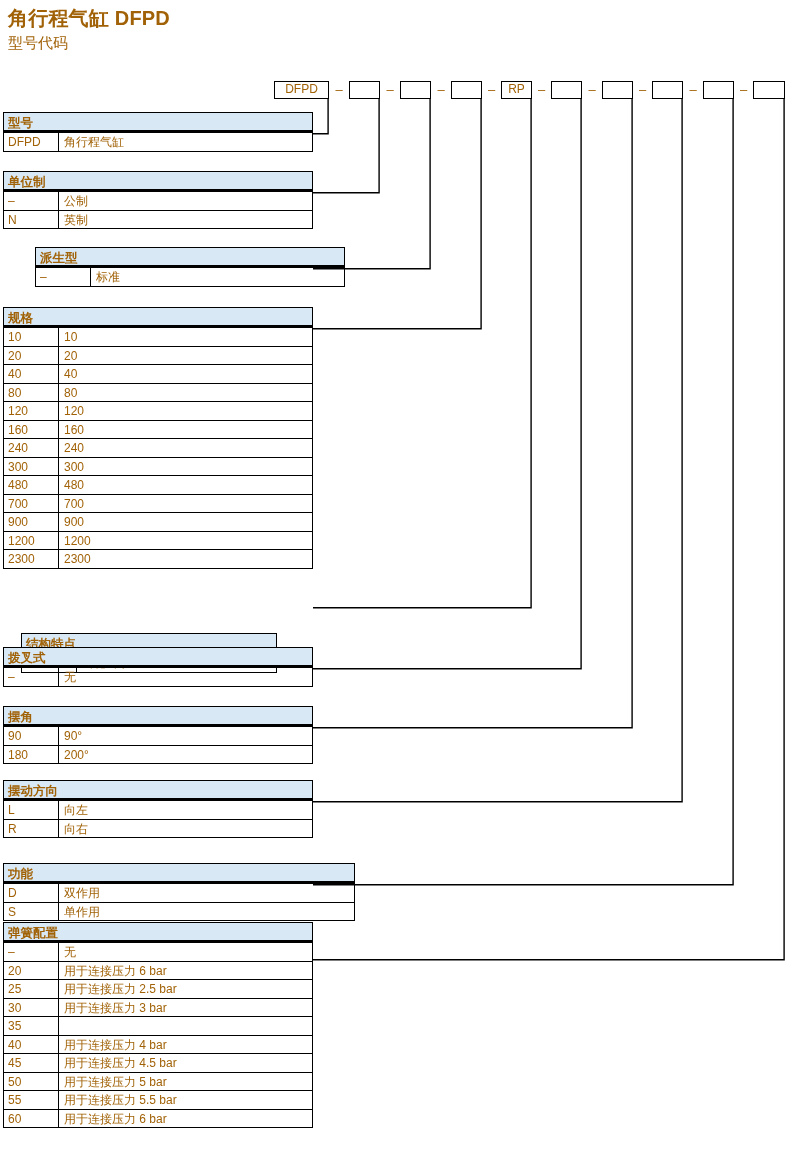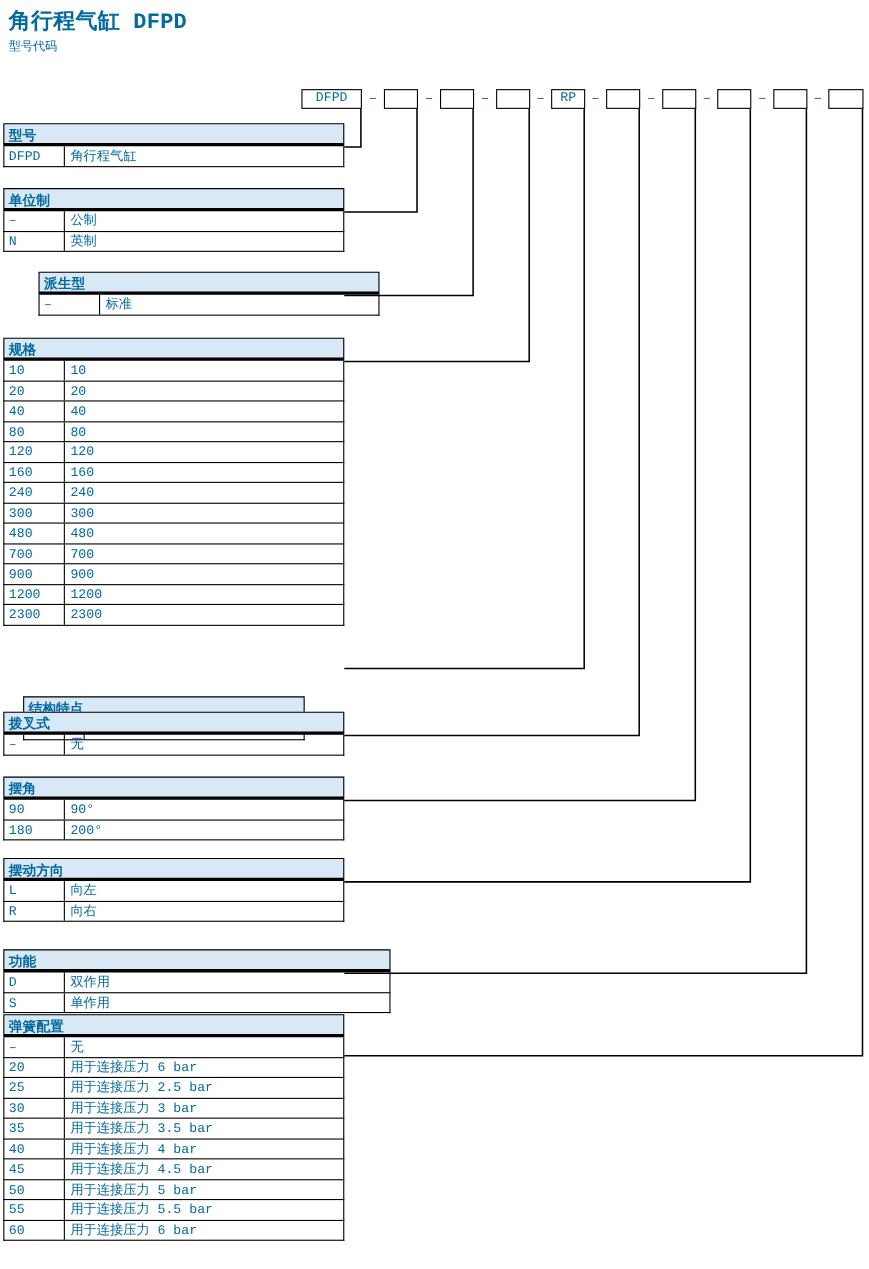--- a/index.html
+++ b/index.html
@@ -5,7 +5,7 @@
   html,body { margin:0; padding:0; background:#fff; }
   .page {
     position:relative; width:790px; height:1154px; background:#ffffff;
-    font-family:Liberation Mono, monospace; color:#0369a1; overflow:hidden;
+    font-family:Liberation Sans, sans-serif; color:#a16207; overflow:hidden;
   }
   .page-title { position:absolute; left:8px; top:5px; margin:0; font-size:20px; font-weight:700; letter-spacing:0.2px; }
   .page-subtitle { position:absolute; left:8px; top:34px; font-size:11px; }

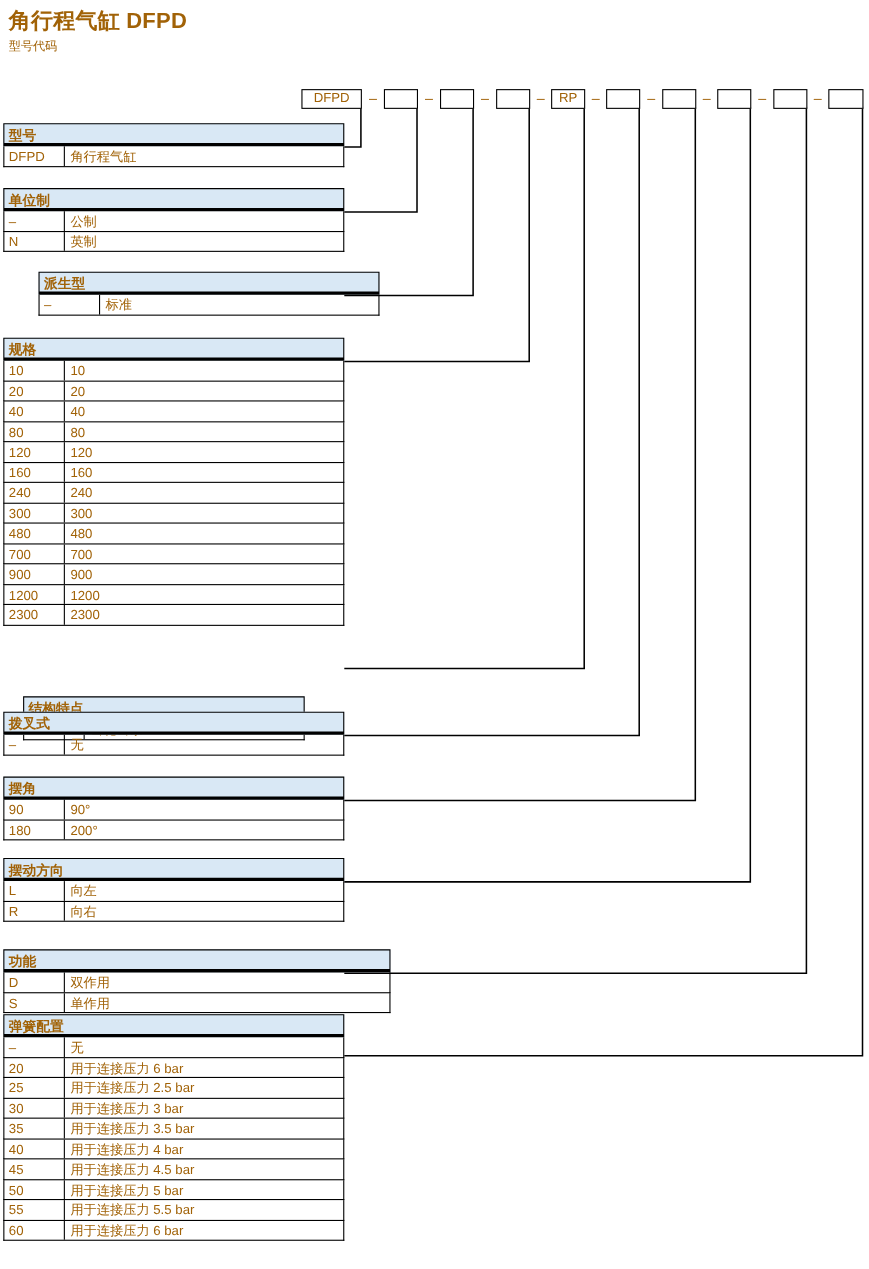--- a/index.html
+++ b/index.html
@@ -8,7 +8,7 @@
     font-family:Liberation Sans, sans-serif; color:#a16207; overflow:hidden;
   }
   .page-title { position:absolute; left:8px; top:5px; margin:0; font-size:20px; font-weight:700; letter-spacing:0.2px; }
-  .page-subtitle { position:absolute; left:8px; top:34px; font-size:11px; }
+  .page-subtitle { position:absolute; left:8px; top:34px; font-size:15px; }
   #connectors { position:absolute; left:0; top:0; width:790px; height:1154px; }
   .code-box {
     position:absolute; box-sizing:border-box; border:1.8px solid #000; background:#fff;

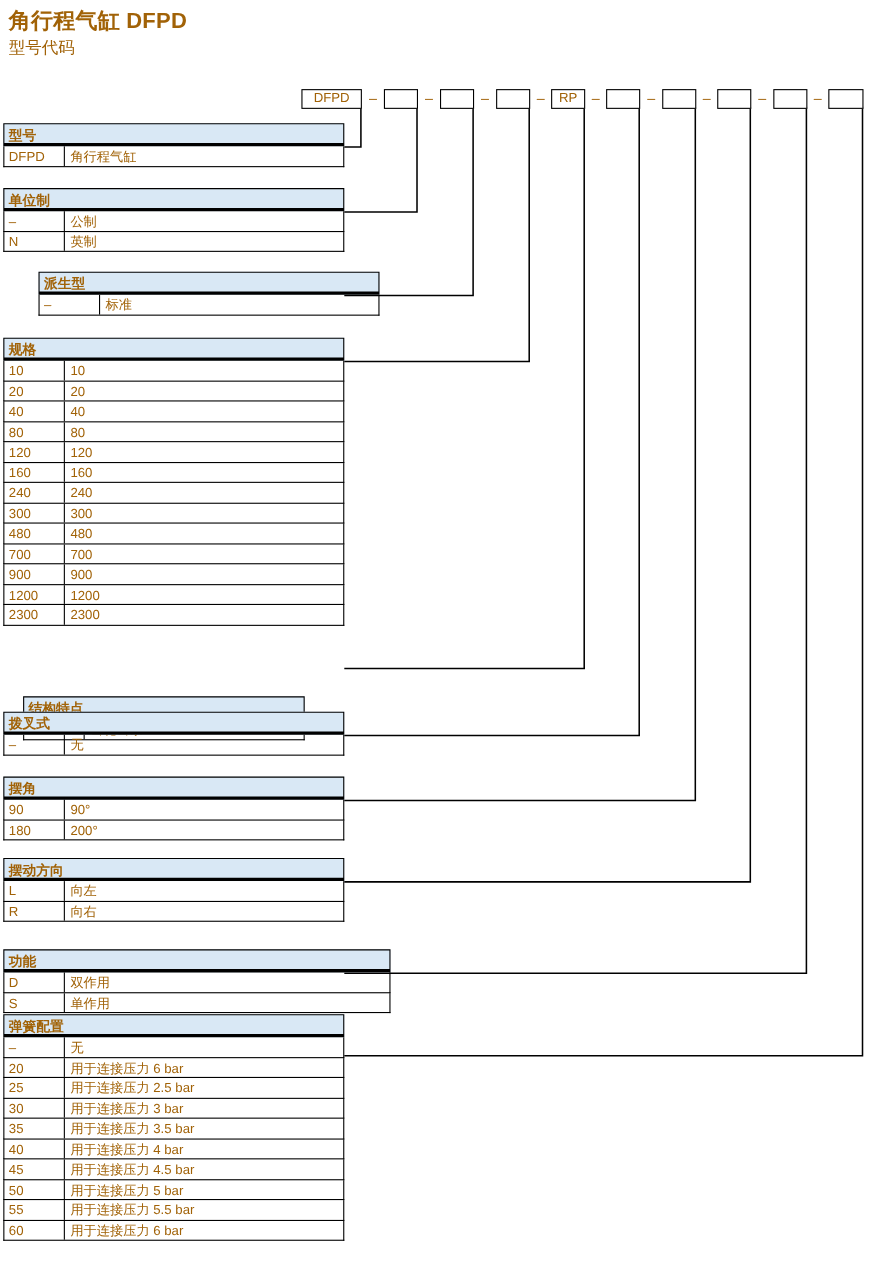--- a/index.html
+++ b/index.html
@@ -215,7 +215,6 @@
         </div>
         <div class="trow">
           <div class="c1">35</div>
-          <div class="c2">用于连接压力 3.5 bar</div>
         </div>
         <div class="trow">
           <div class="c1">40</div>

